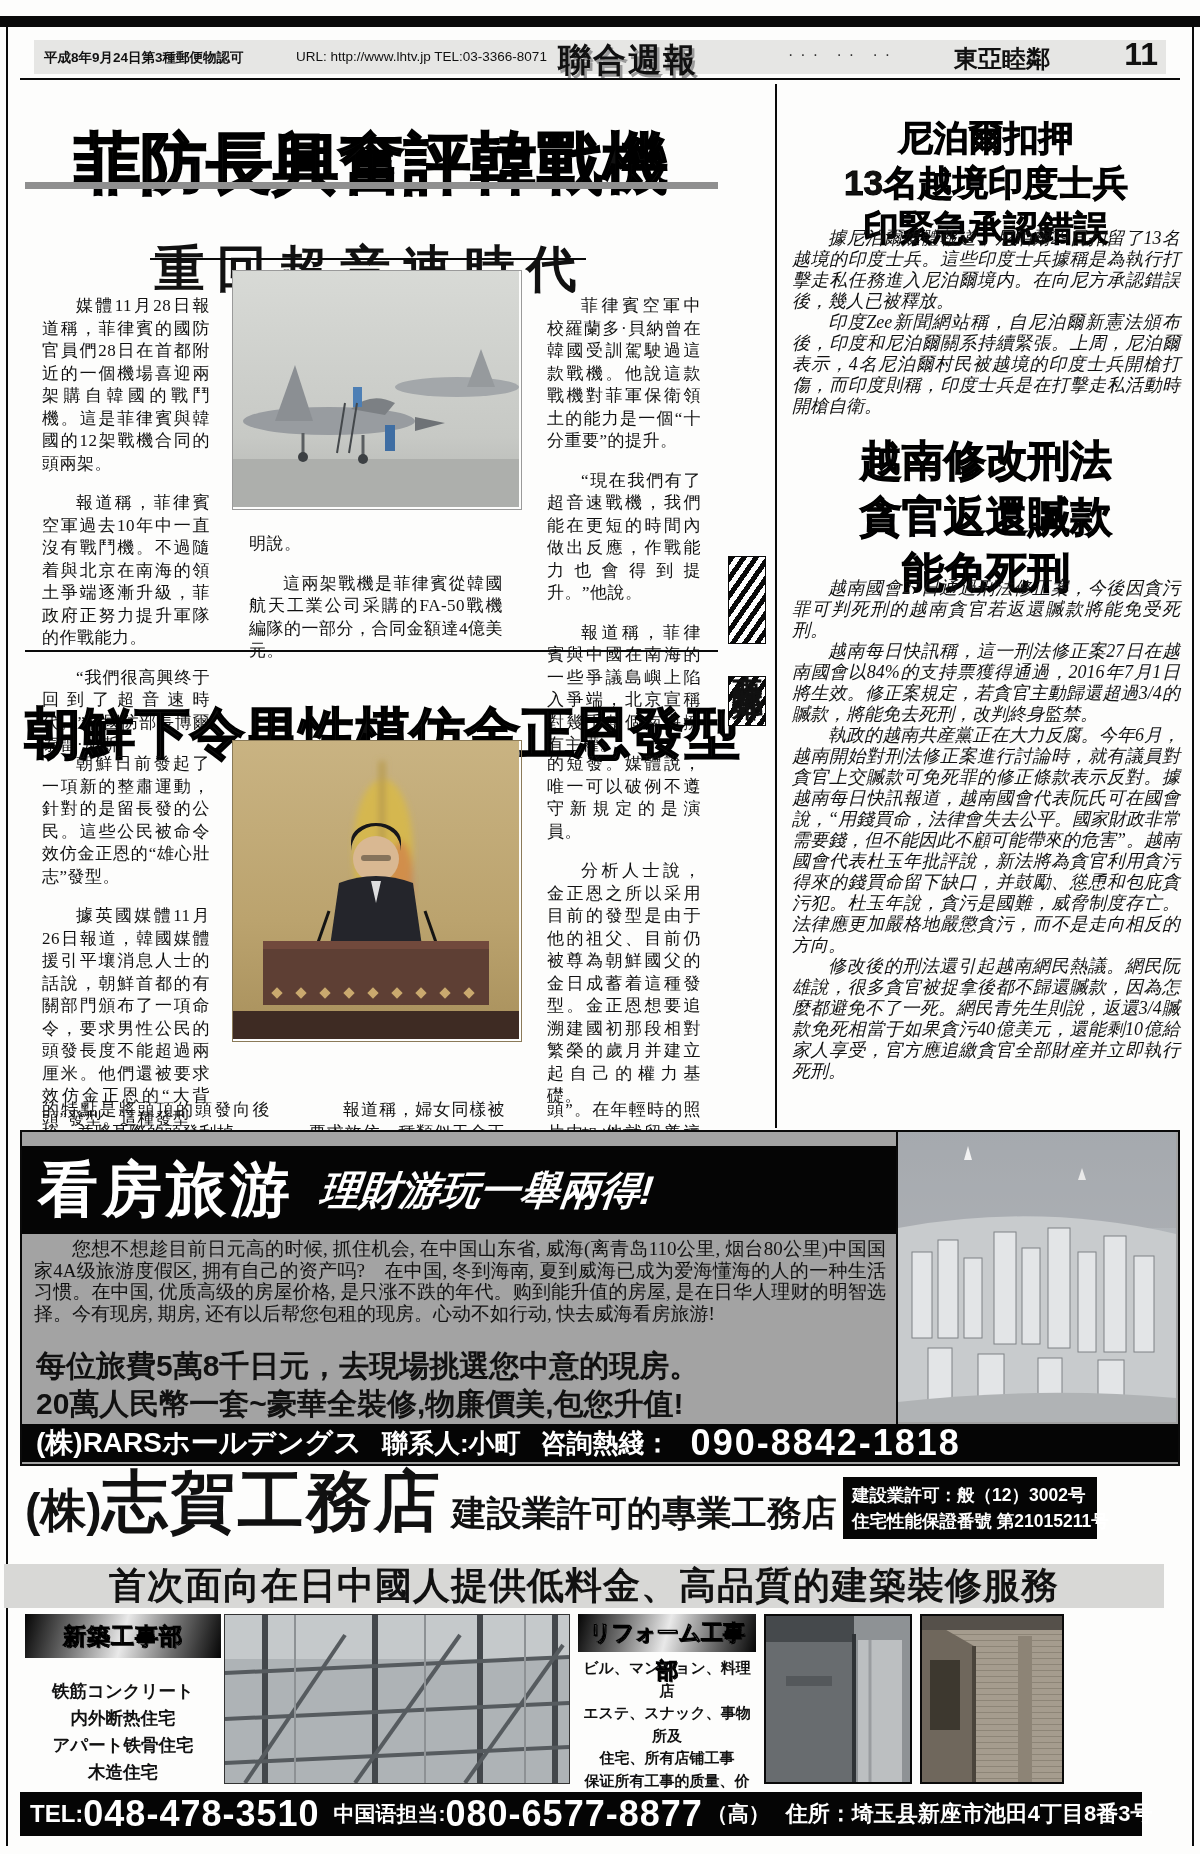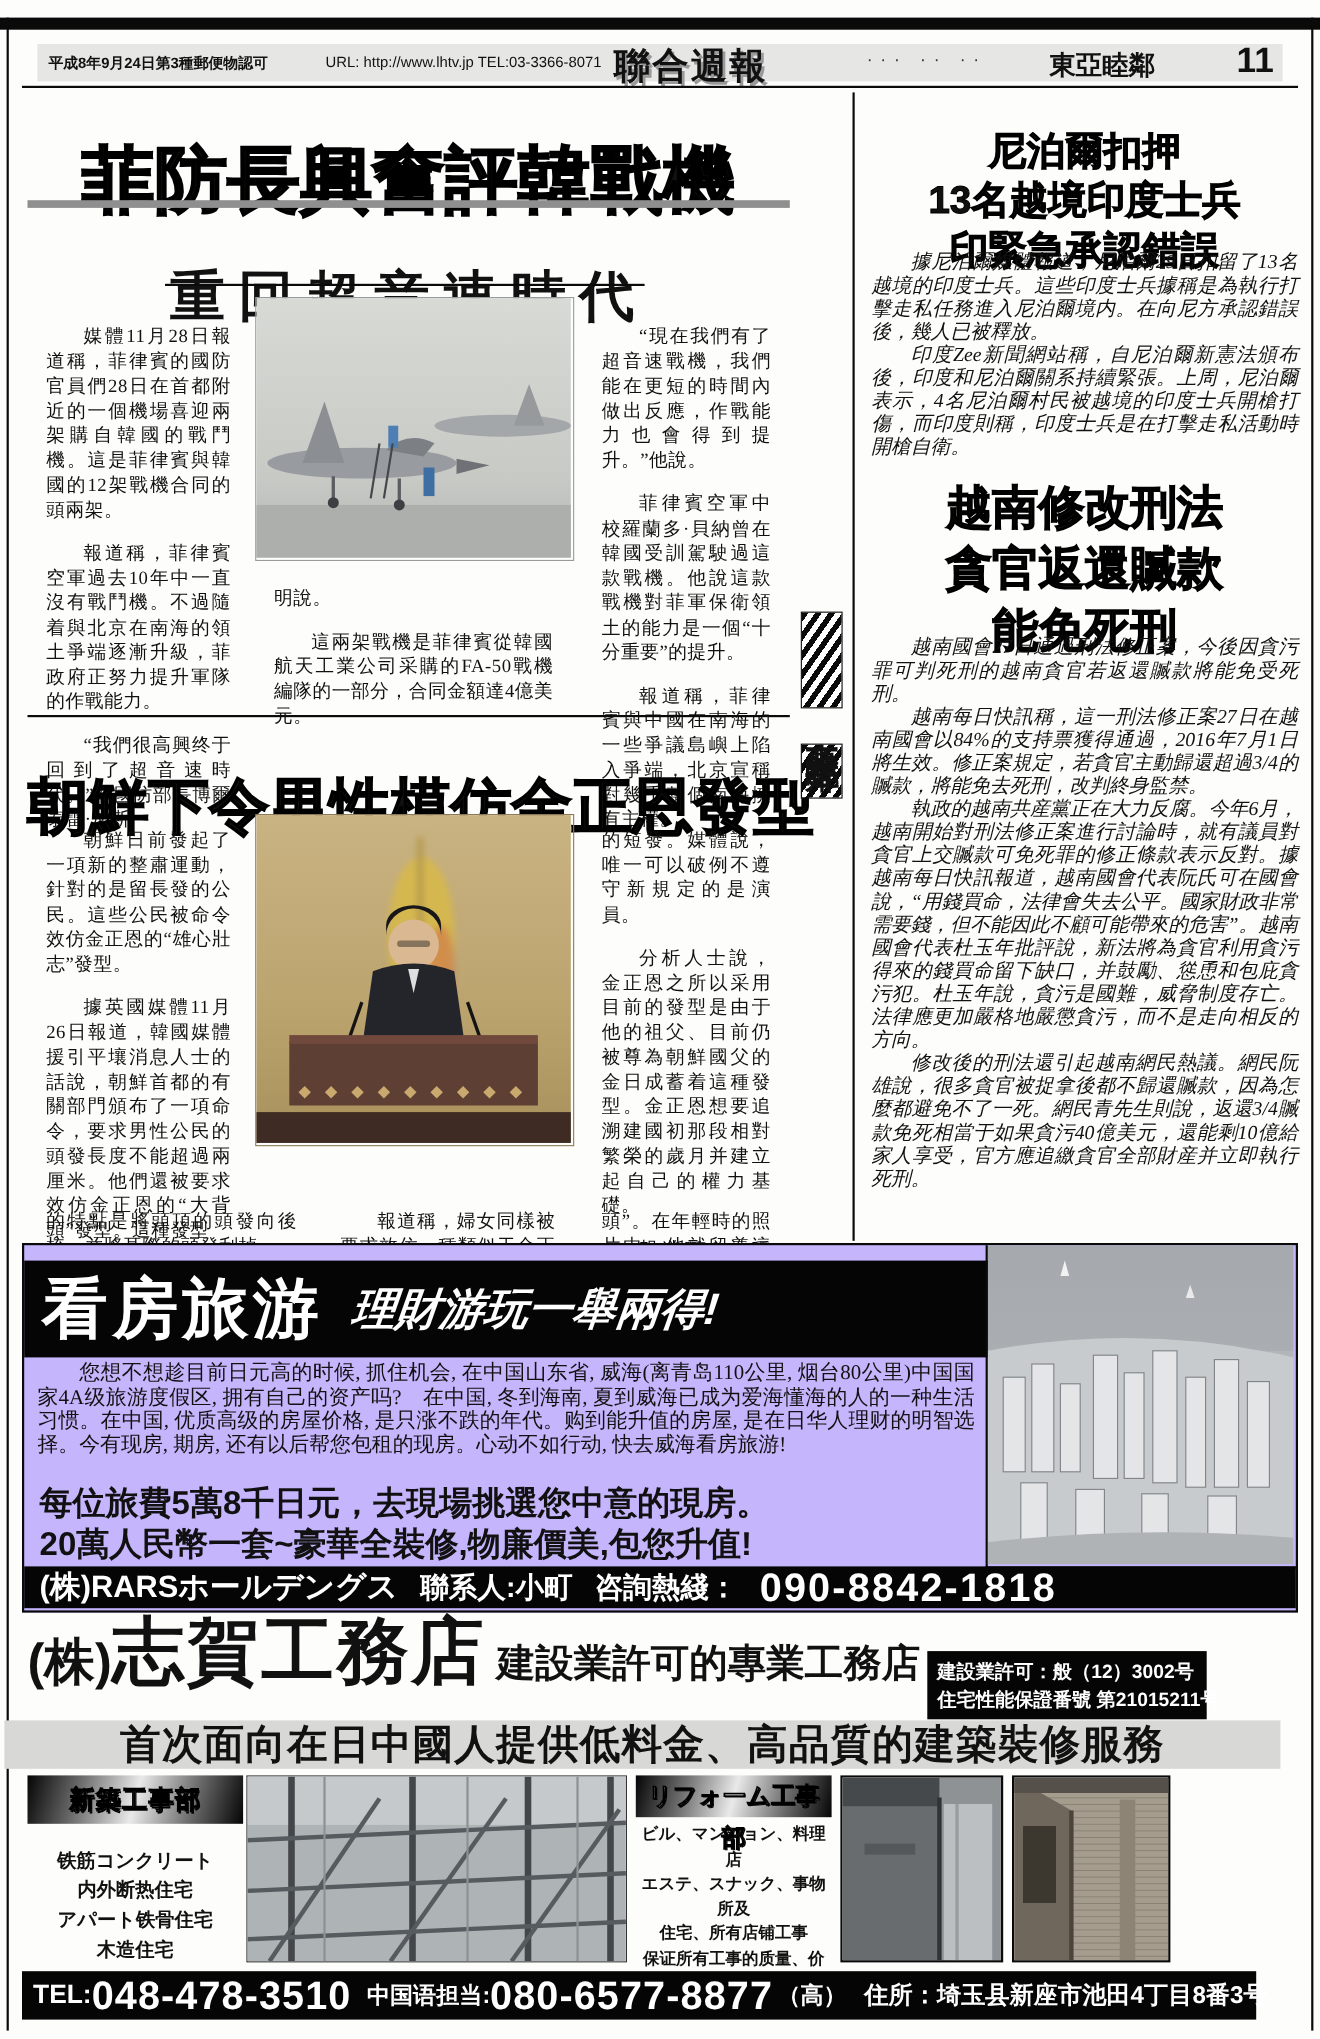--- a/index.html
+++ b/index.html
@@ -171,8 +171,8 @@
   </div>
 
   <div class="ab" id="a1c3">
+    <p class="bp ind">菲律賓空軍中校羅蘭多·貝納曾在韓國受訓駕駛過這款戰機。他說這款戰機對菲軍保衛領土的能力是一個“十分重要”的提升。</p>
     <p class="bp ind">“現在我們有了超音速戰機，我們能在更短的時間內做出反應，作戰能力也會得到提升。”他說。</p>
-    <p class="bp ind">菲律賓空軍中校羅蘭多·貝納曾在韓國受訓駕駛過這款戰機。他說這款戰機對菲軍保衛領土的能力是一個“十分重要”的提升。</p>
     <p class="bp ind">報道稱，菲律賓與中國在南海的一些爭議島嶼上陷入爭端，北京宣稱對幾乎整個南海擁有主權。</p>
   </div>
 

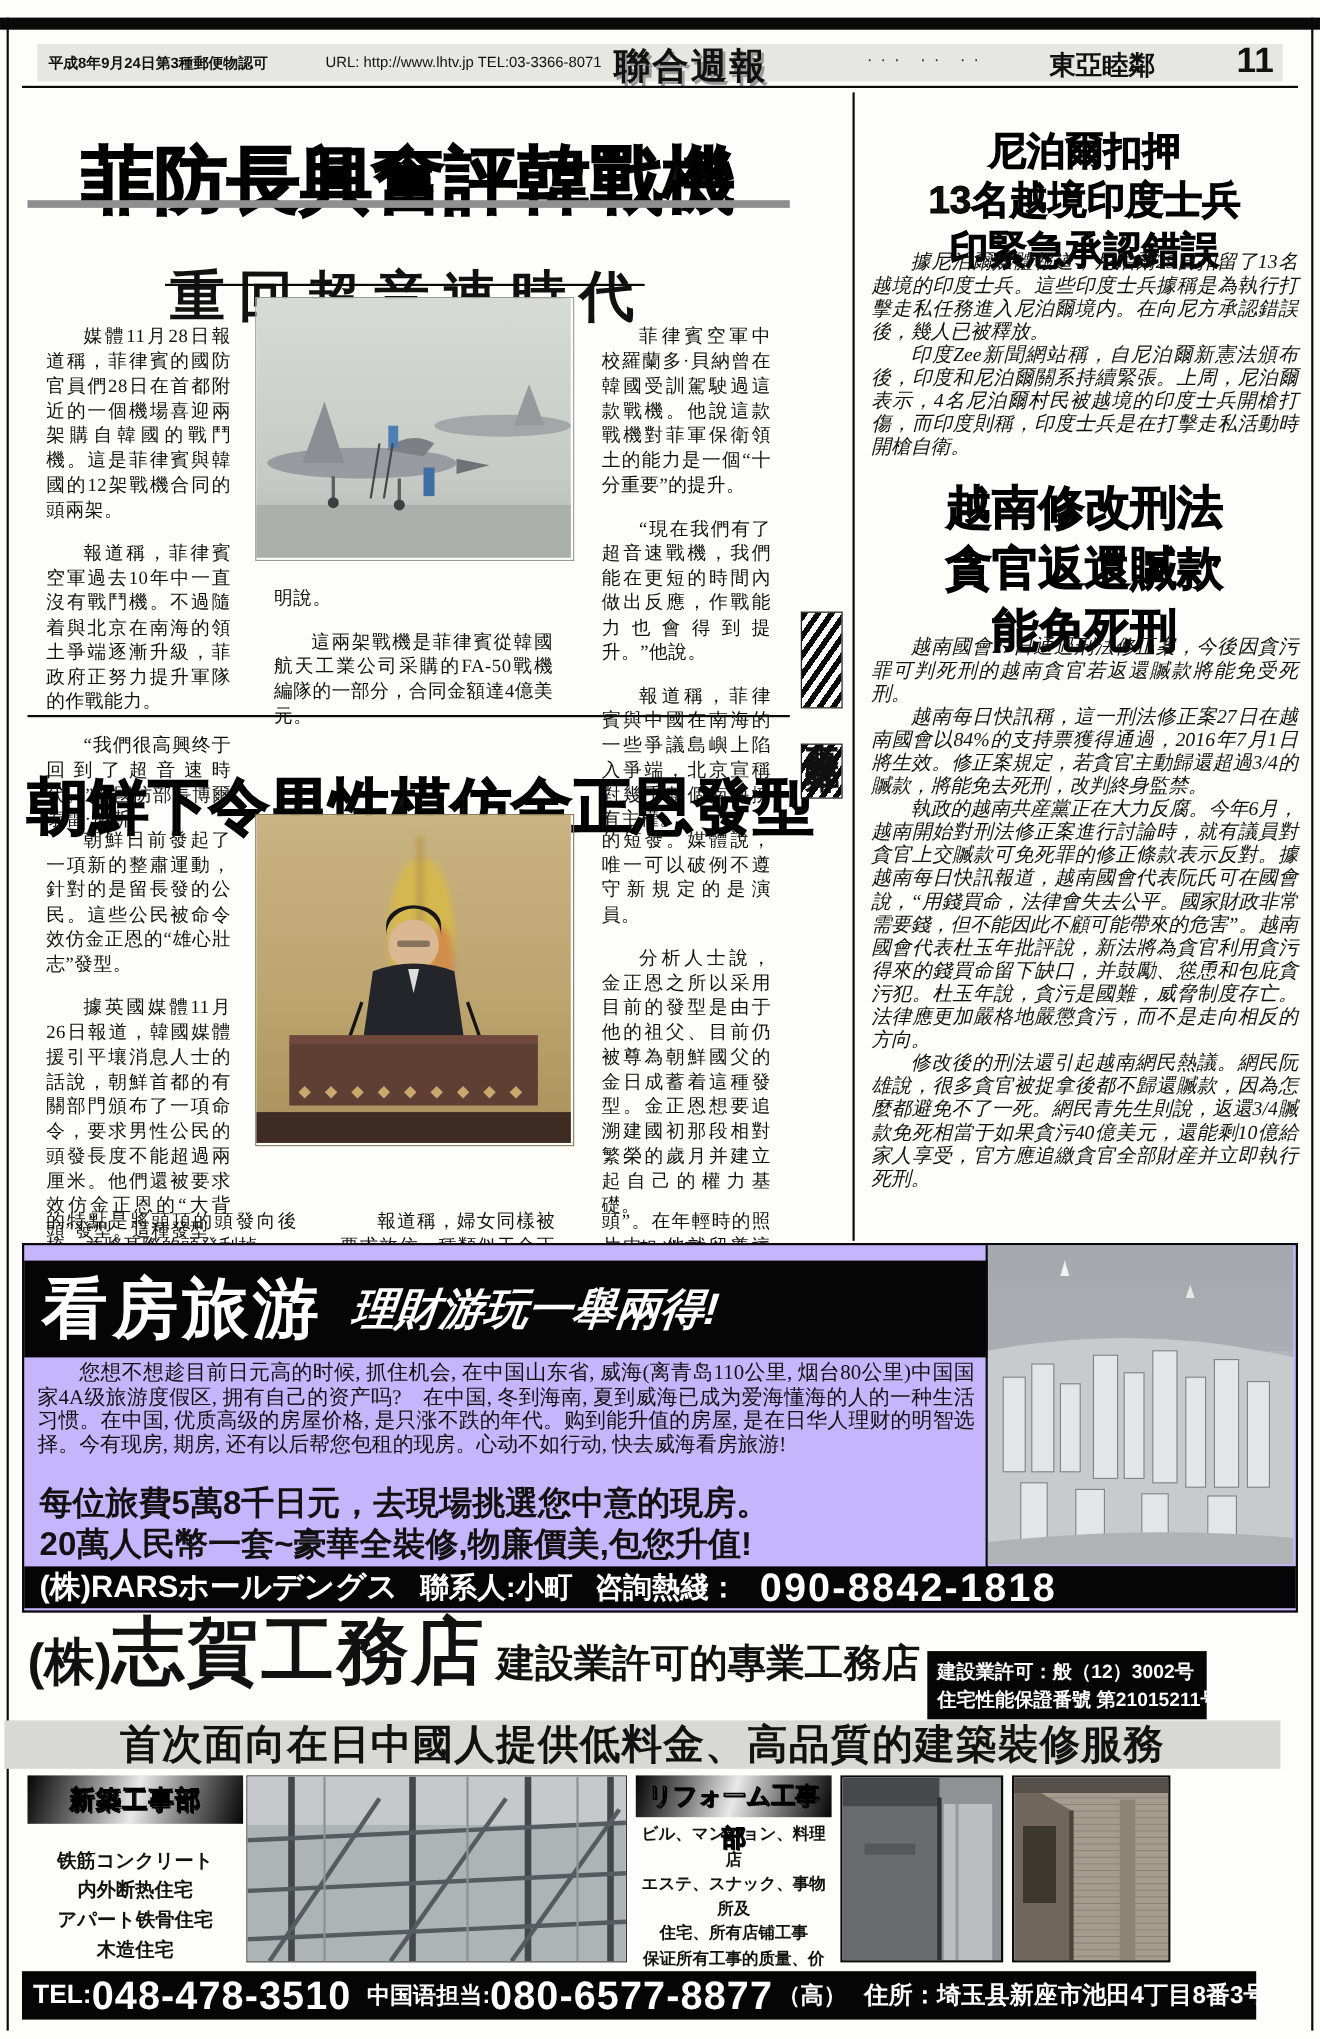--- a/index.html
+++ b/index.html
@@ -60,7 +60,7 @@
   #vlogotext{writing-mode:vertical-rl;font-size:31px;font-weight:900;letter-spacing:5px;
              margin:6px auto;line-height:40px;}
   
-  #adtour{left:20px;top:1130px;width:1160px;height:336px;border:2px solid #0a0a0a;background:#c4b5fd;box-sizing:border-box;}
+  #adtour{left:20px;top:1130px;width:1160px;height:336px;border:2px solid #0a0a0a;background:#a3a3a3;box-sizing:border-box;}
   #adtbanner{position:absolute;left:0;top:14px;width:876px;height:88px;background:#050505;color:#fff;
              display:flex;align-items:center;padding-left:16px;gap:26px;box-sizing:border-box;}
   #adtmain{font-size:60px;font-weight:900;letter-spacing:4px;white-space:nowrap;}

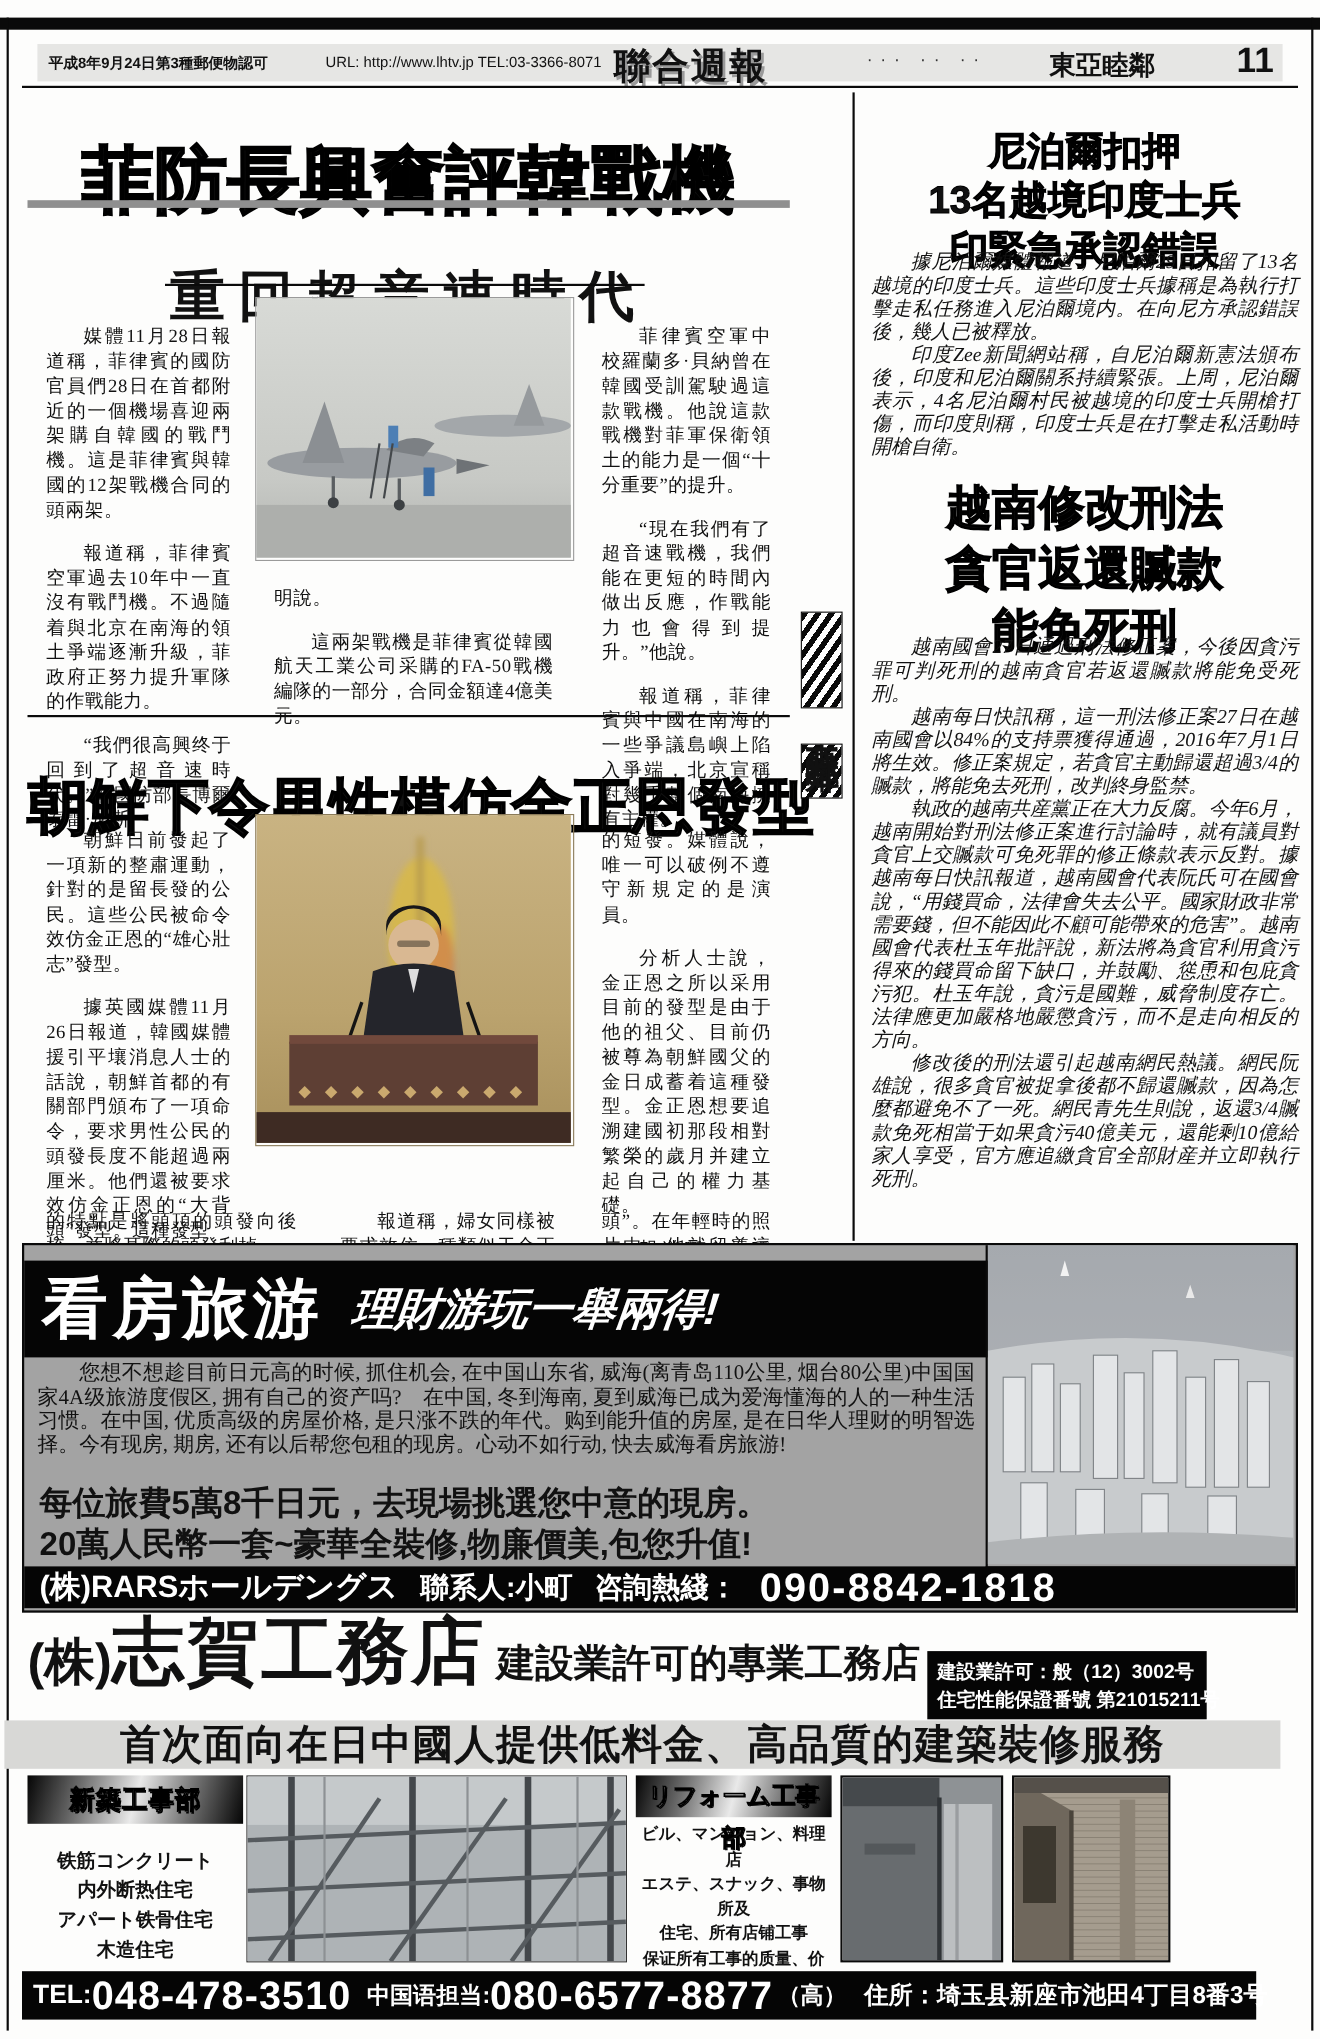--- a/index.html
+++ b/index.html
@@ -83,7 +83,7 @@
   #adsname{font-size:66px;font-weight:900;line-height:0.95;letter-spacing:2px;text-shadow:0 0 1px #fff;}
   #adstagline{font-size:35px;font-weight:900;margin-left:10px;line-height:1.1;}
   #adspermit{left:843px;top:1477px;width:254px;height:62px;background:#050505;color:#fff;
-             font-size:17.5px;font-weight:bold;line-height:26px;padding:5px 9px;box-sizing:border-box;white-space:nowrap;margin-top:24px;}
+             font-size:17.5px;font-weight:bold;line-height:26px;padding:5px 9px;box-sizing:border-box;white-space:nowrap;}
   #adsslogan{left:4px;top:1564px;width:1160px;height:44px;background:#d8d8d6;text-align:center;
              font-size:37px;font-weight:900;line-height:44px;letter-spacing:1px;white-space:nowrap;}
   .depttitle{display:block;background:linear-gradient(105deg,#050505 0%,#707070 25%,#e9e9e9 50%,#707070 75%,#050505 100%);

